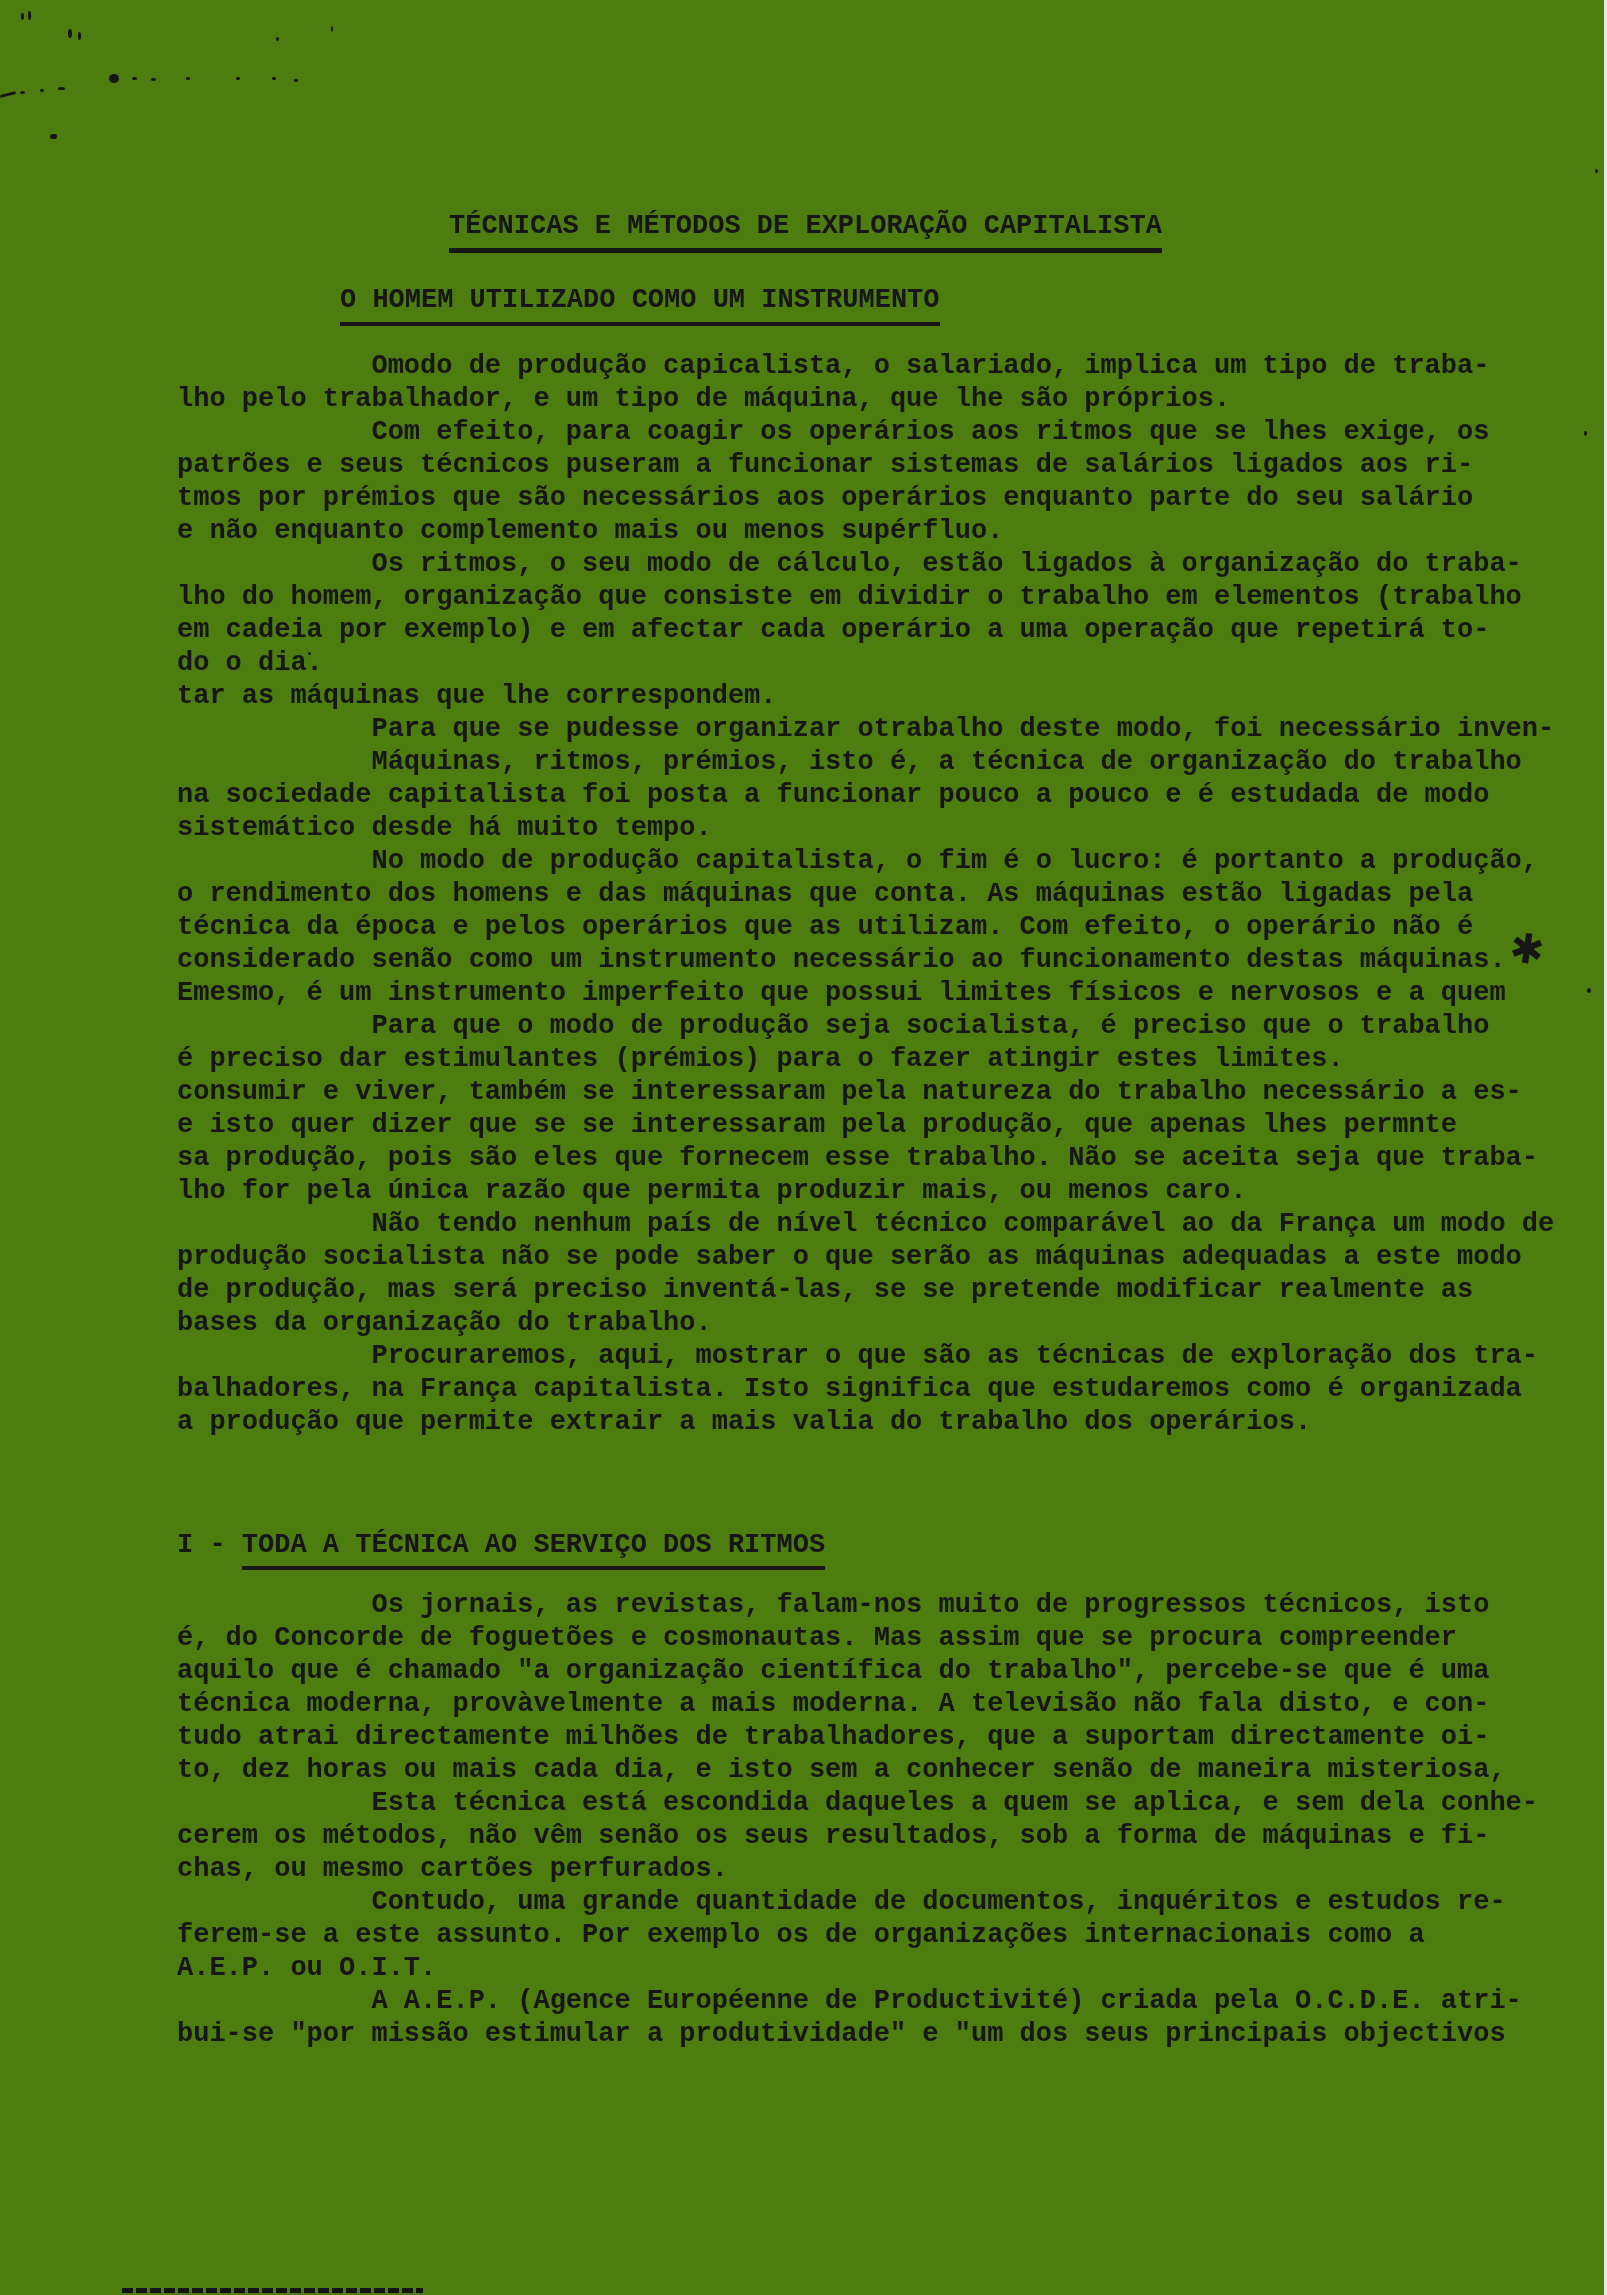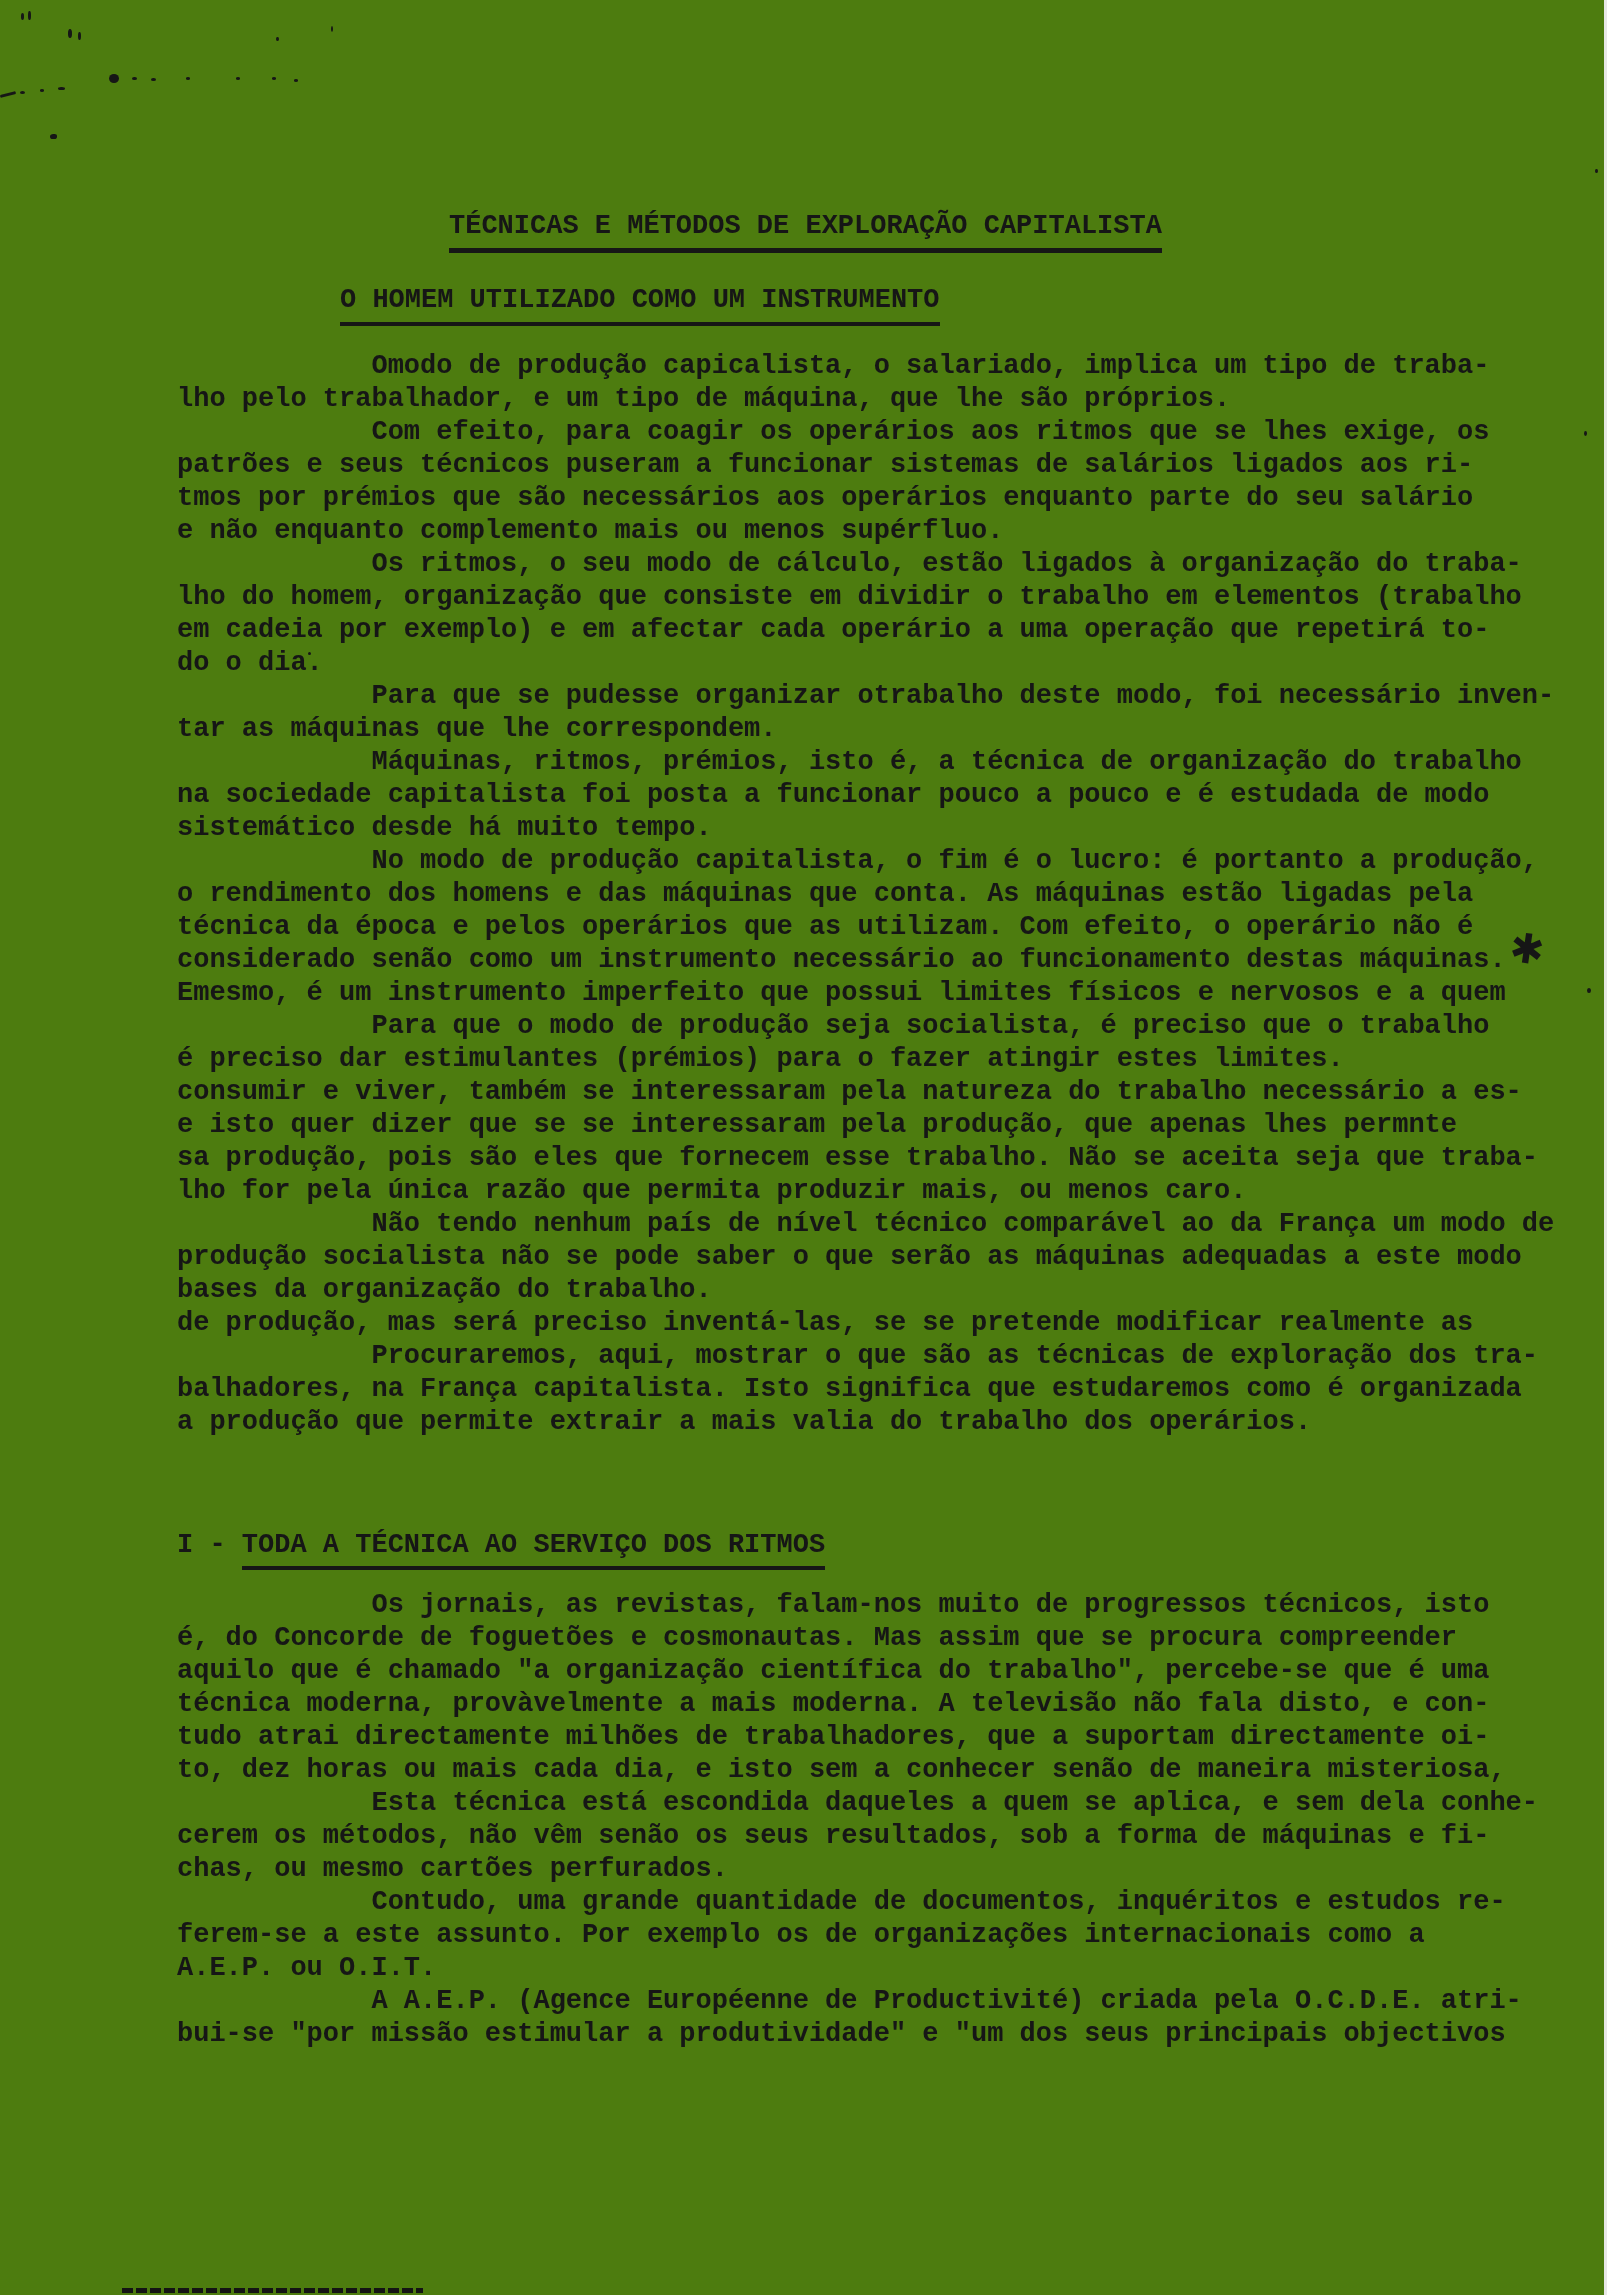--- a/index.html
+++ b/index.html
@@ -109,8 +109,8 @@
       <div class="line">lho do homem, organização que consiste em dividir o trabalho em elementos (trabalho</div>
       <div class="line">em cadeia por exemplo) e em afectar cada operário a uma operação que repetirá to-</div>
       <div class="line">do o dia.</div>
+      <div class="line">tar as máquinas que lhe correspondem.</div>
       <div class="line">            Para que se pudesse organizar otrabalho deste modo, foi necessário inven-</div>
-      <div class="line">tar as máquinas que lhe correspondem.</div>
       <div class="line">            Máquinas, ritmos, prémios, isto é, a técnica de organização do trabalho</div>
       <div class="line">na sociedade capitalista foi posta a funcionar pouco a pouco e é estudada de modo</div>
       <div class="line">sistemático desde há muito tempo.</div>

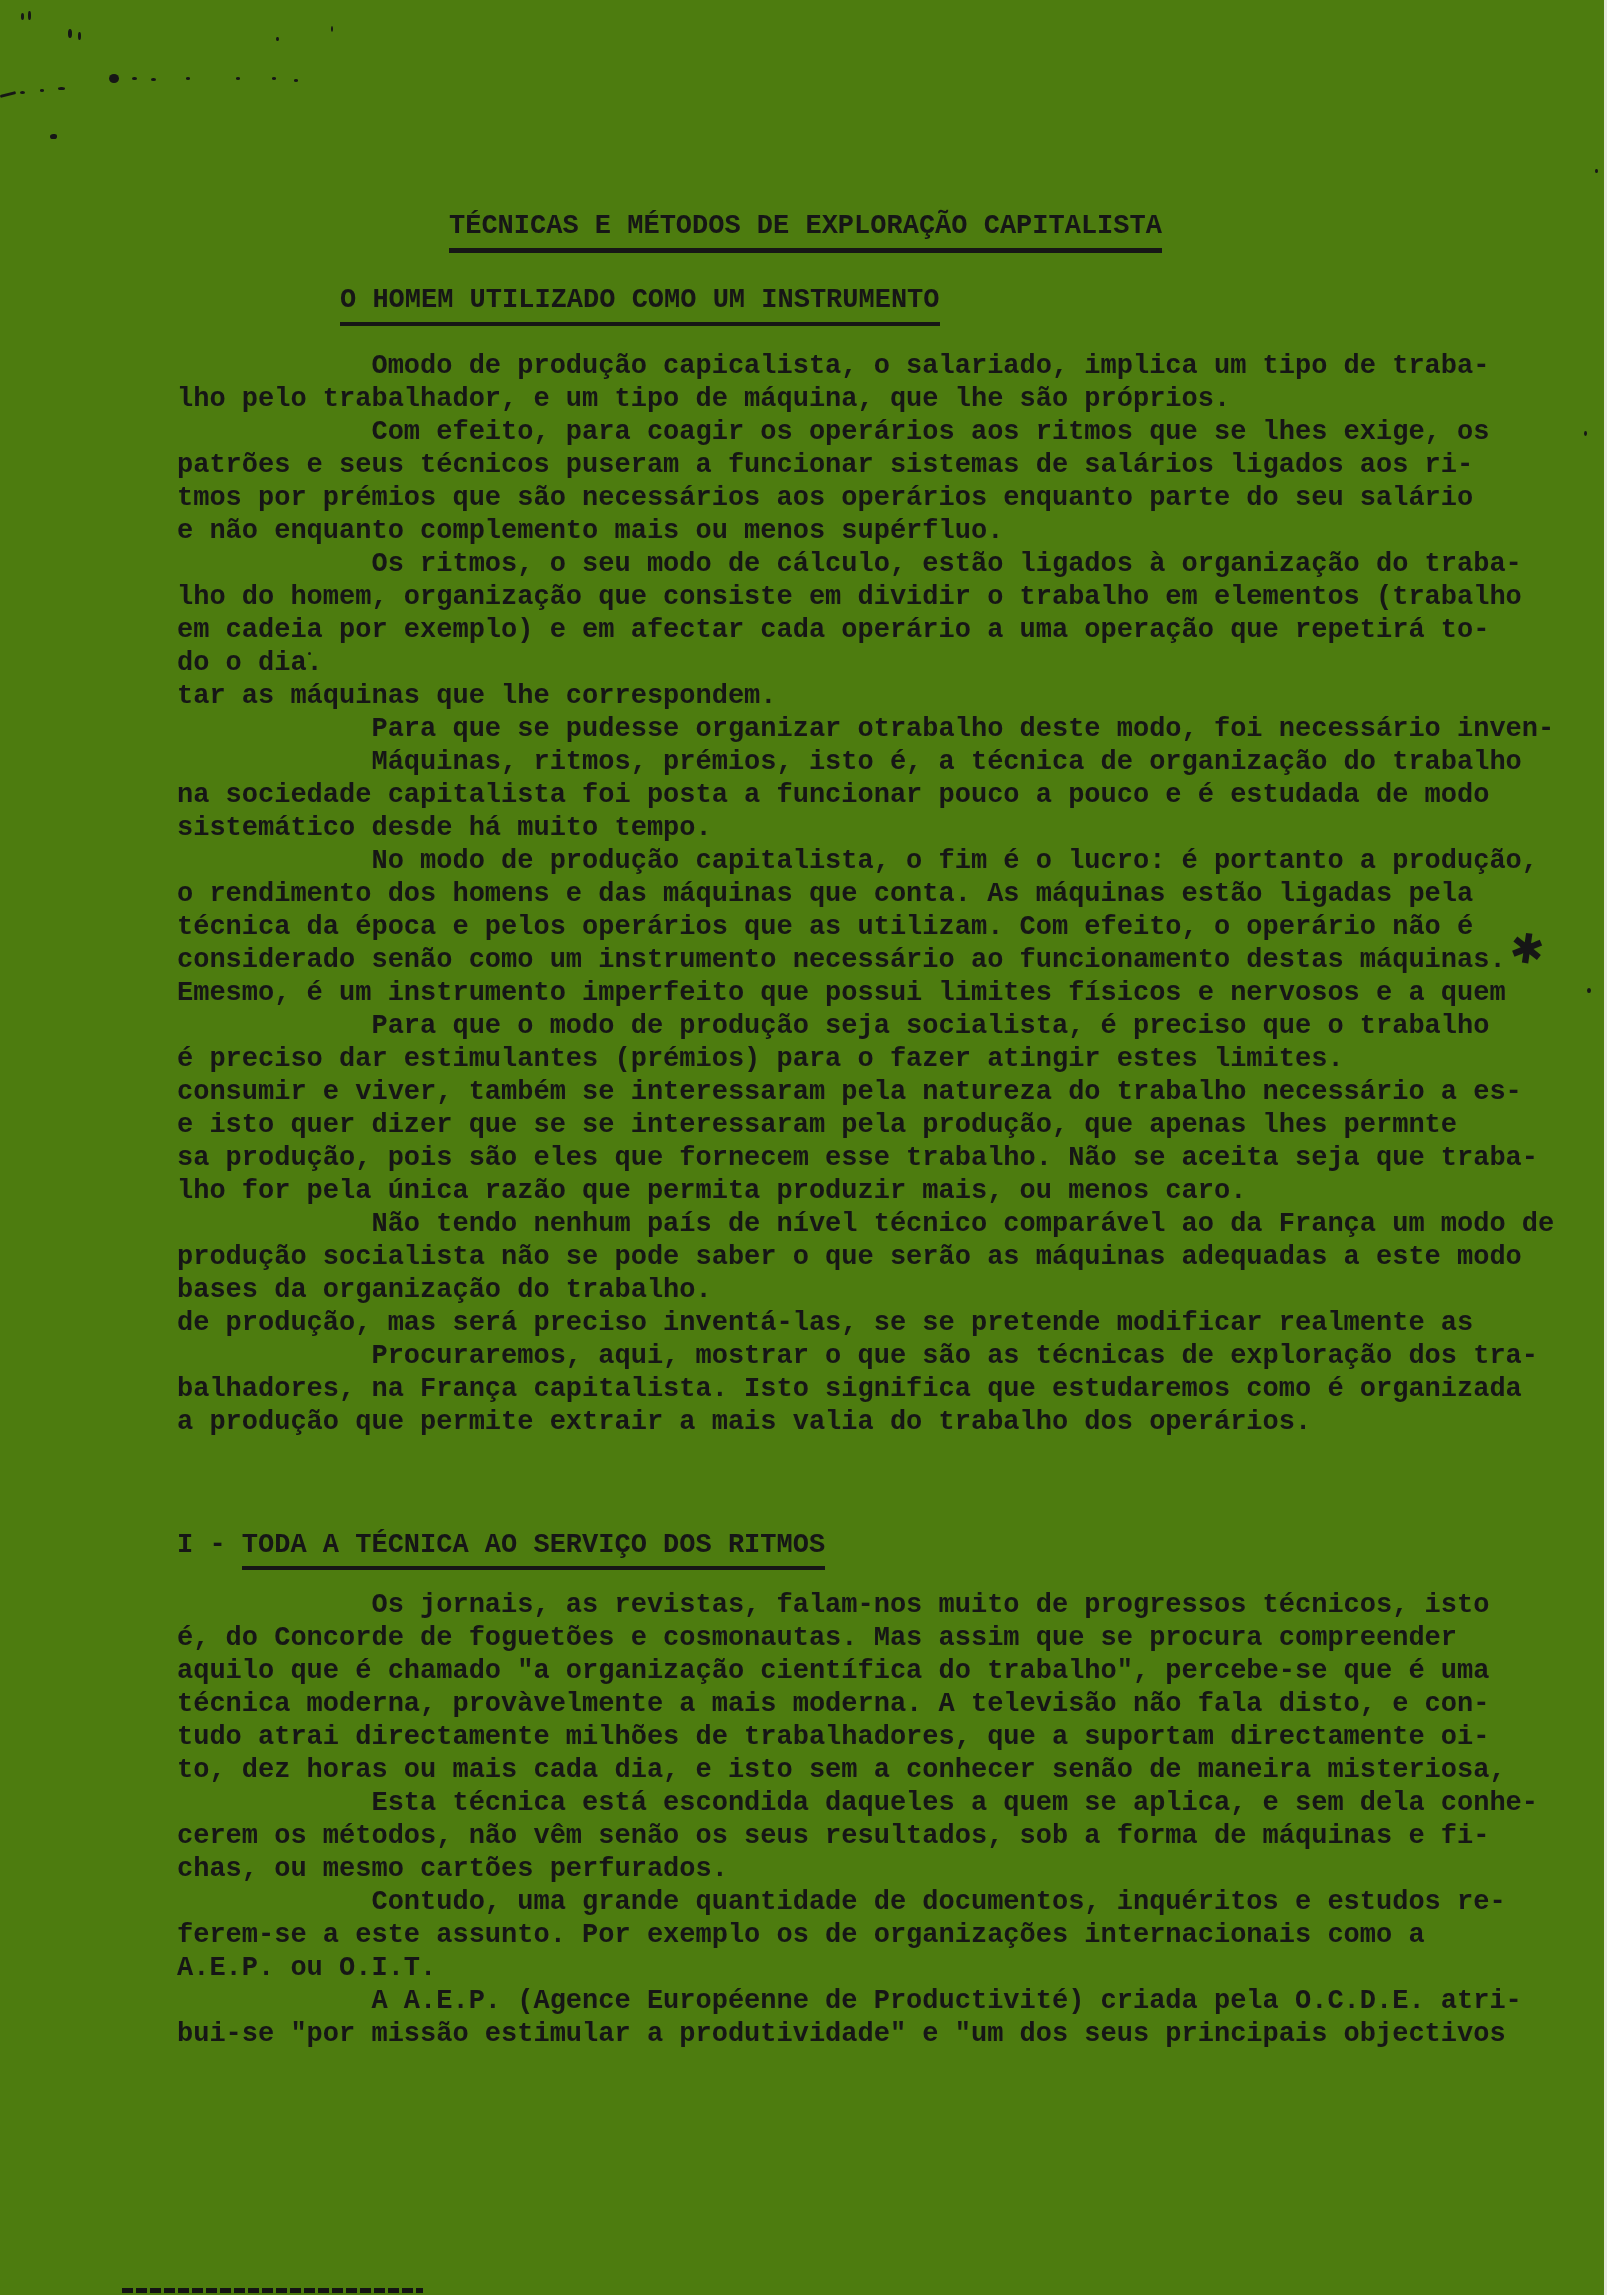--- a/index.html
+++ b/index.html
@@ -127,8 +127,8 @@
       <div class="line">lho for pela única razão que permita produzir mais, ou menos caro.</div>
       <div class="line">            Não tendo nenhum país de nível técnico comparável ao da França um modo de</div>
       <div class="line">produção socialista não se pode saber o que serão as máquinas adequadas a este modo</div>
+      <div class="line">de produção, mas será preciso inventá-las, se se pretende modificar realmente as</div>
       <div class="line">bases da organização do trabalho.</div>
-      <div class="line">de produção, mas será preciso inventá-las, se se pretende modificar realmente as</div>
       <div class="line">            Procuraremos, aqui, mostrar o que são as técnicas de exploração dos tra-</div>
       <div class="line">balhadores, na França capitalista. Isto significa que estudaremos como é organizada</div>
       <div class="line">a produção que permite extrair a mais valia do trabalho dos operários.</div>

